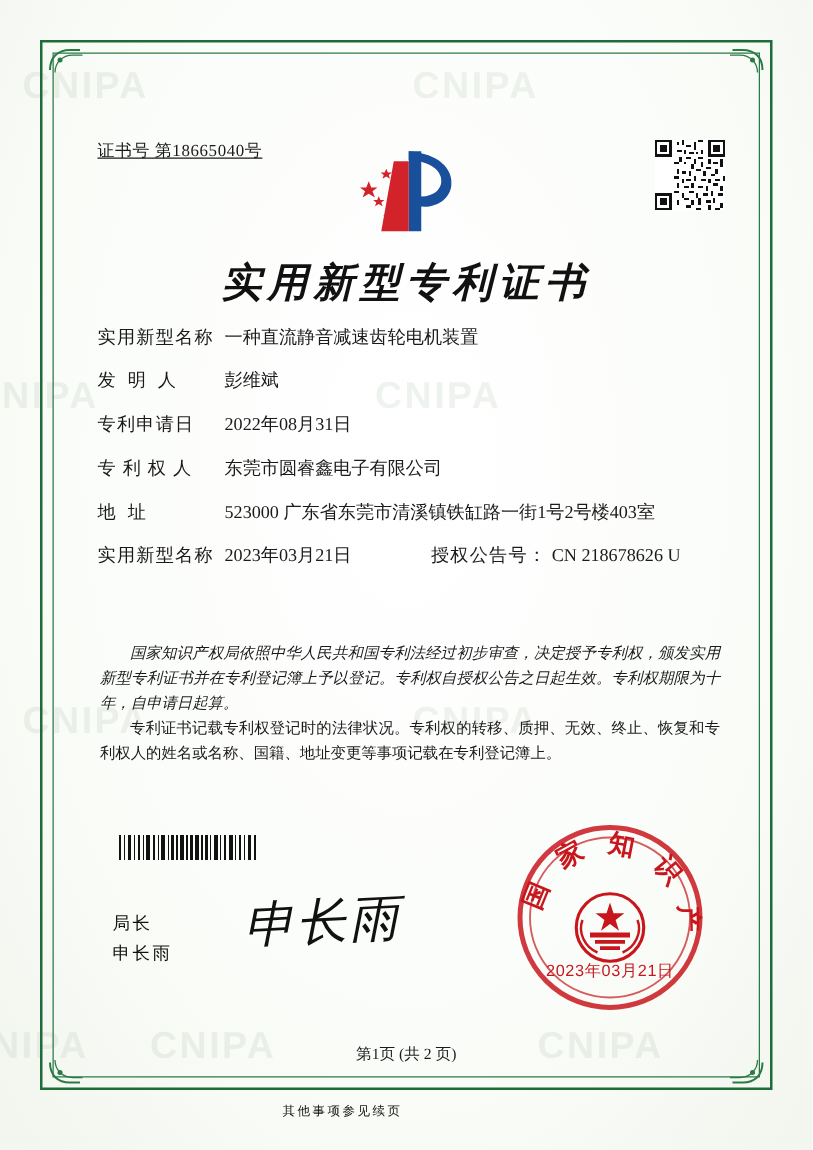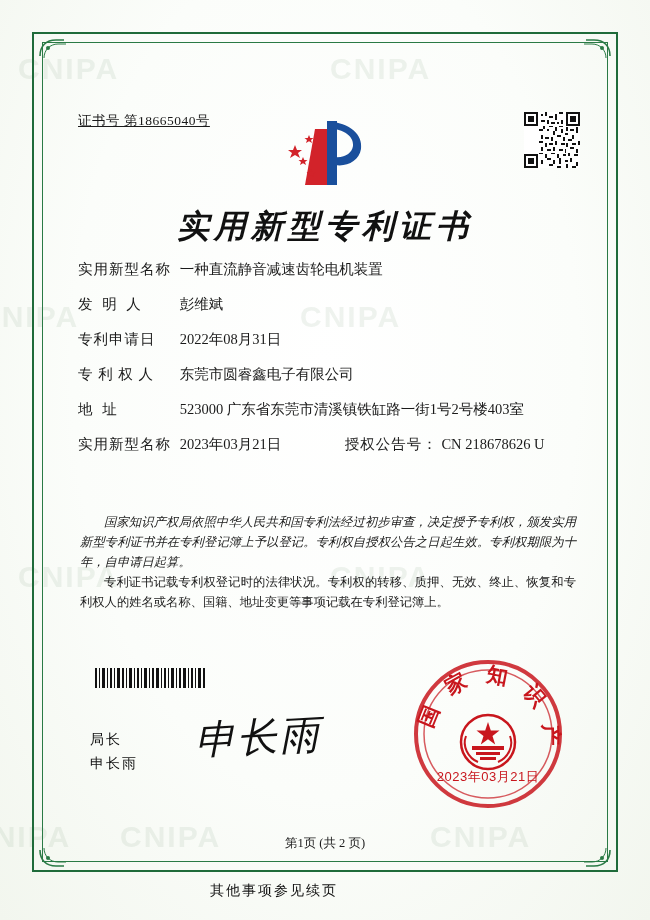--- a/index.html
+++ b/index.html
@@ -209,7 +209,7 @@
     left: 0; top: 882px;
     width: 548px;
     text-align: center;
-    font-size: 14px;
+    font-size: 10px;
     color: #111;
     letter-spacing: 2px;
   }

